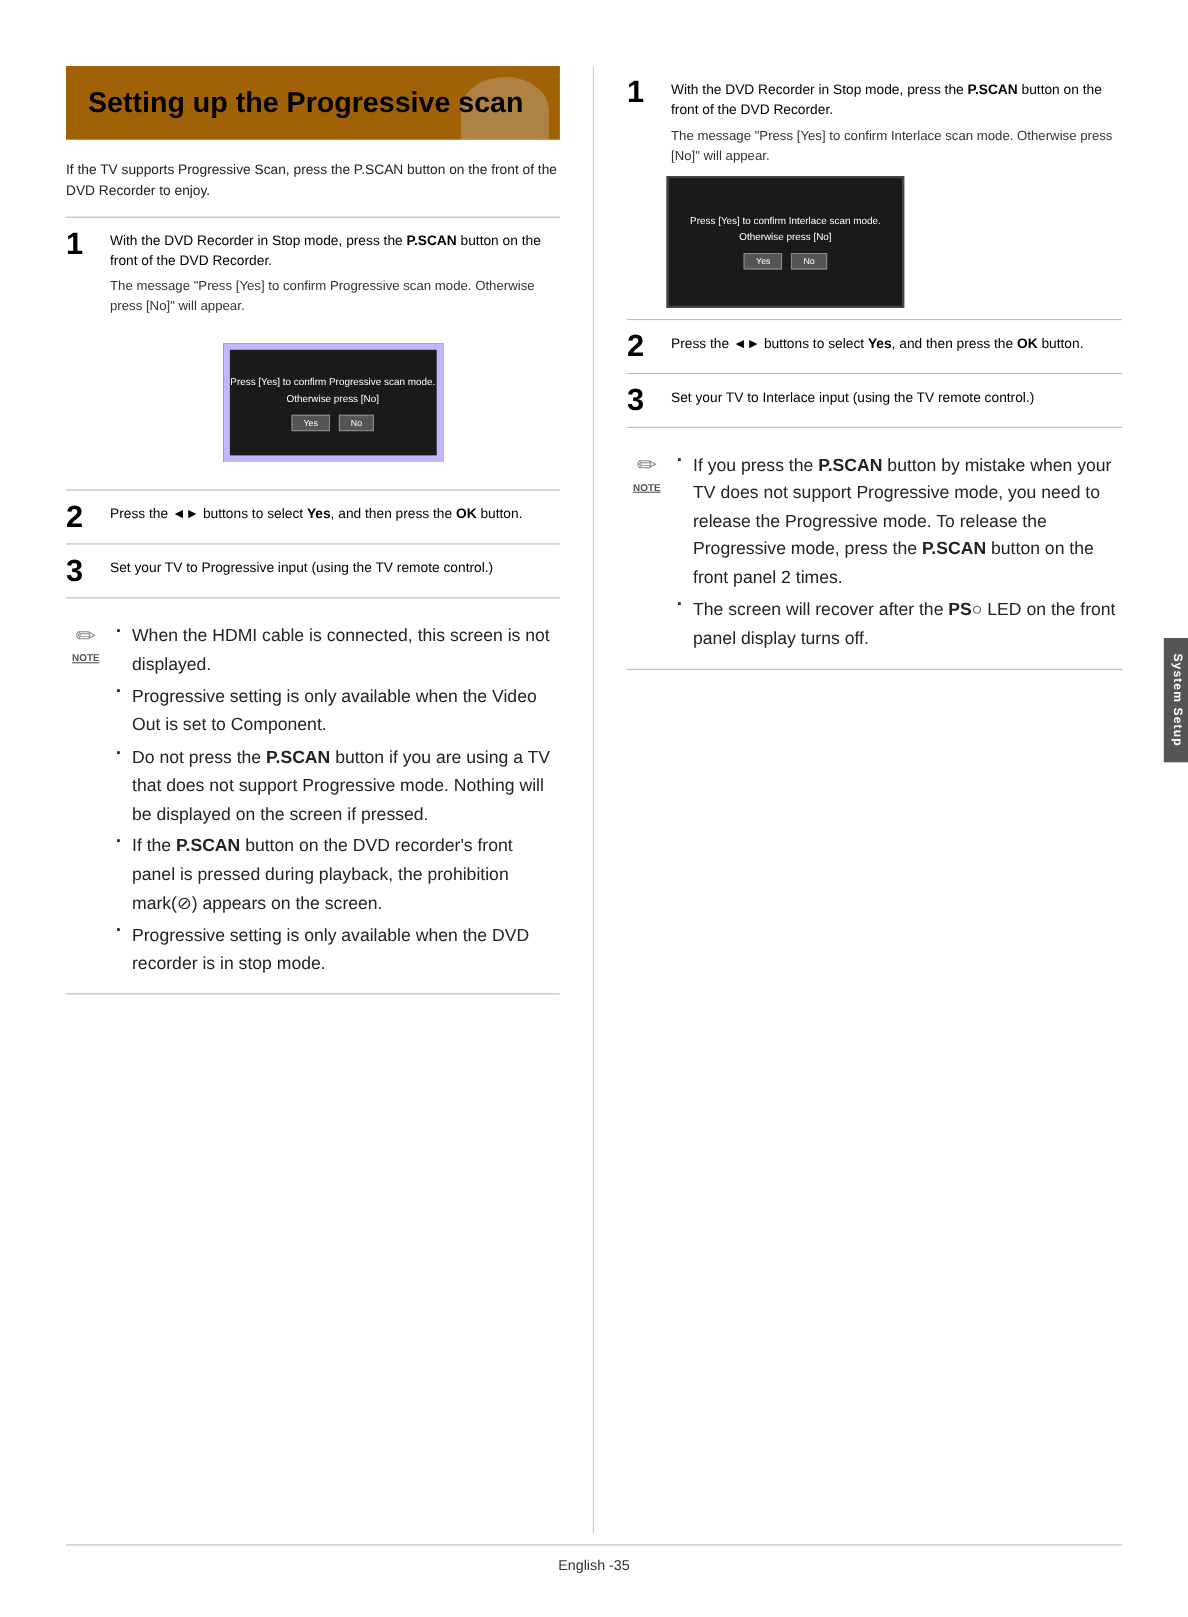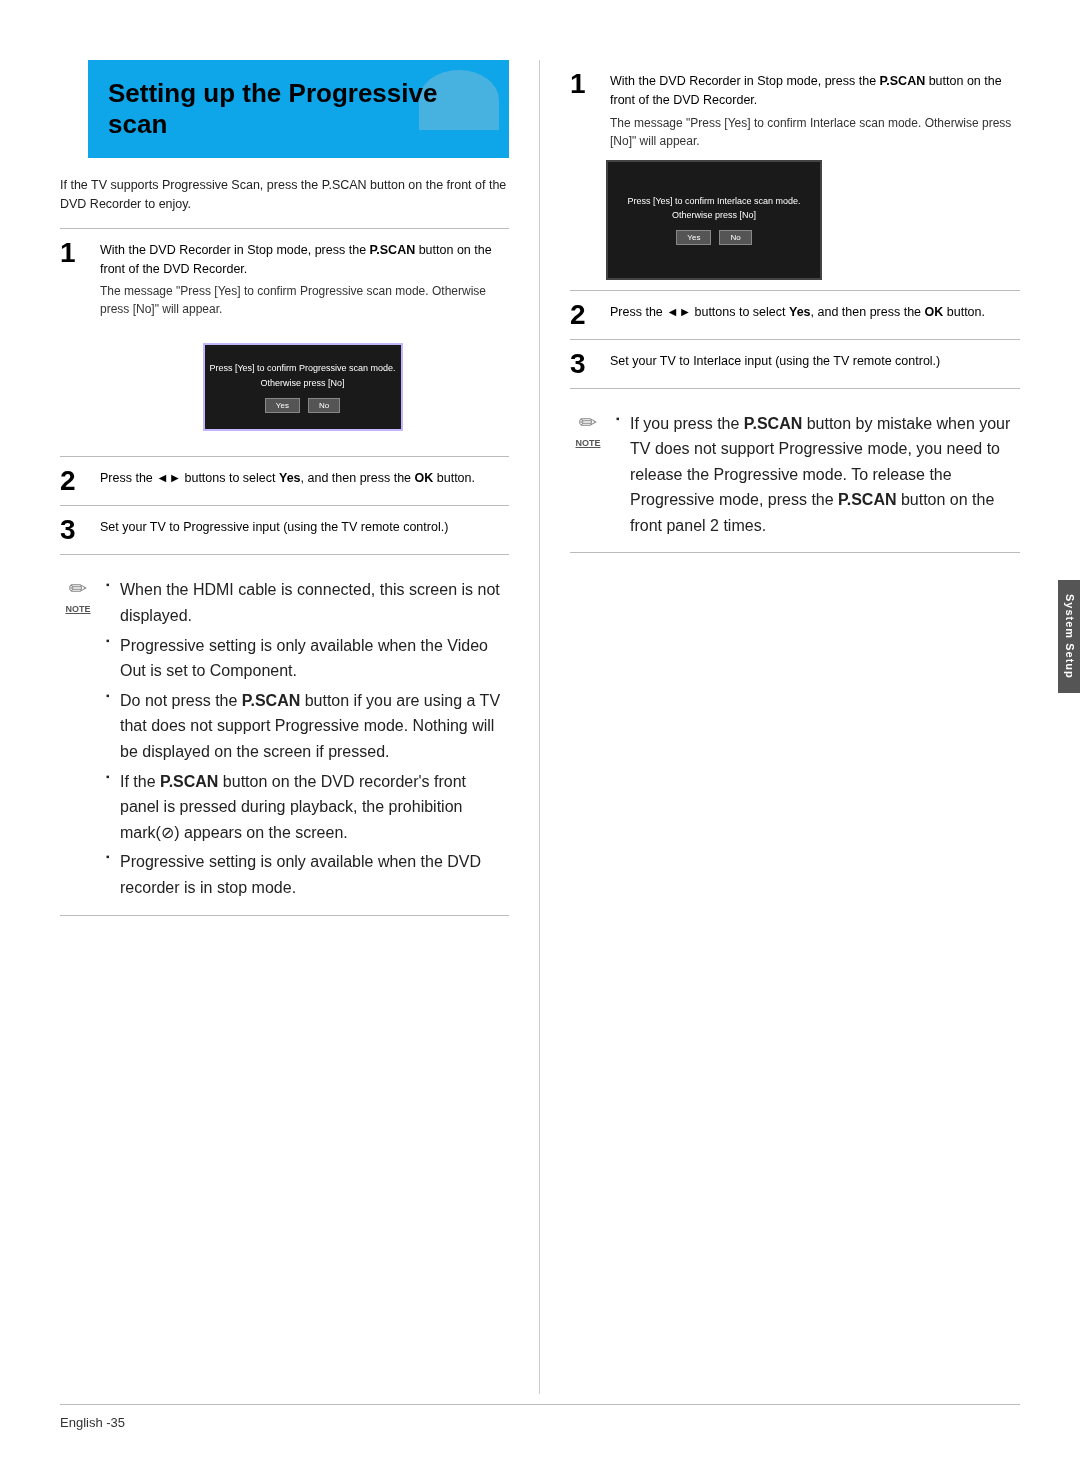--- a/index.html
+++ b/index.html
@@ -41,12 +41,11 @@
     }
 
     .section-header {
-      background: #0ea5e9;
+      background: #a16207;
       padding: 18px 20px 18px 20px;
       margin-bottom: 18px;
       position: relative;
       overflow: hidden;
-      margin-left: 28px;
     }
 
     .section-header::after {

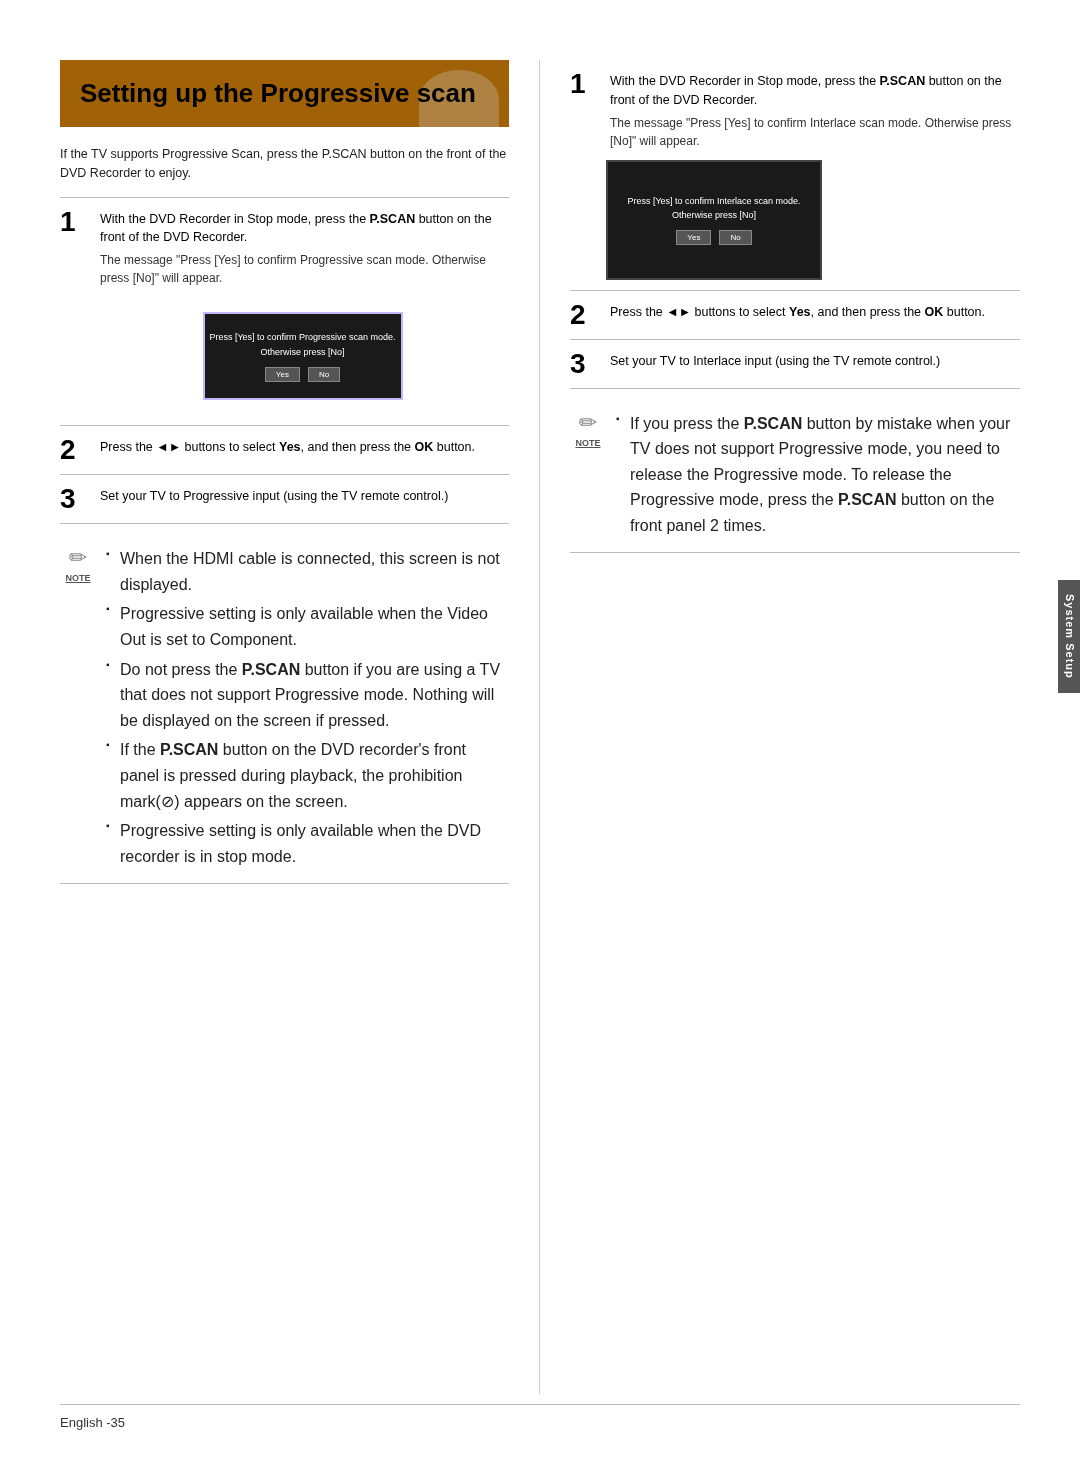--- a/index.html
+++ b/index.html
@@ -116,14 +116,14 @@
 
     .screen-image {
       width: 200px;
-      height: 88px;
+      height: 108px;
       background: #1a1a1a;
       margin: 25px auto;
       display: flex;
       flex-direction: column;
       align-items: center;
       justify-content: center;
-      border: 2px solid #c4b5fd;
+      border: 6px solid #c4b5fd;
     }
 
     .screen-image-right {

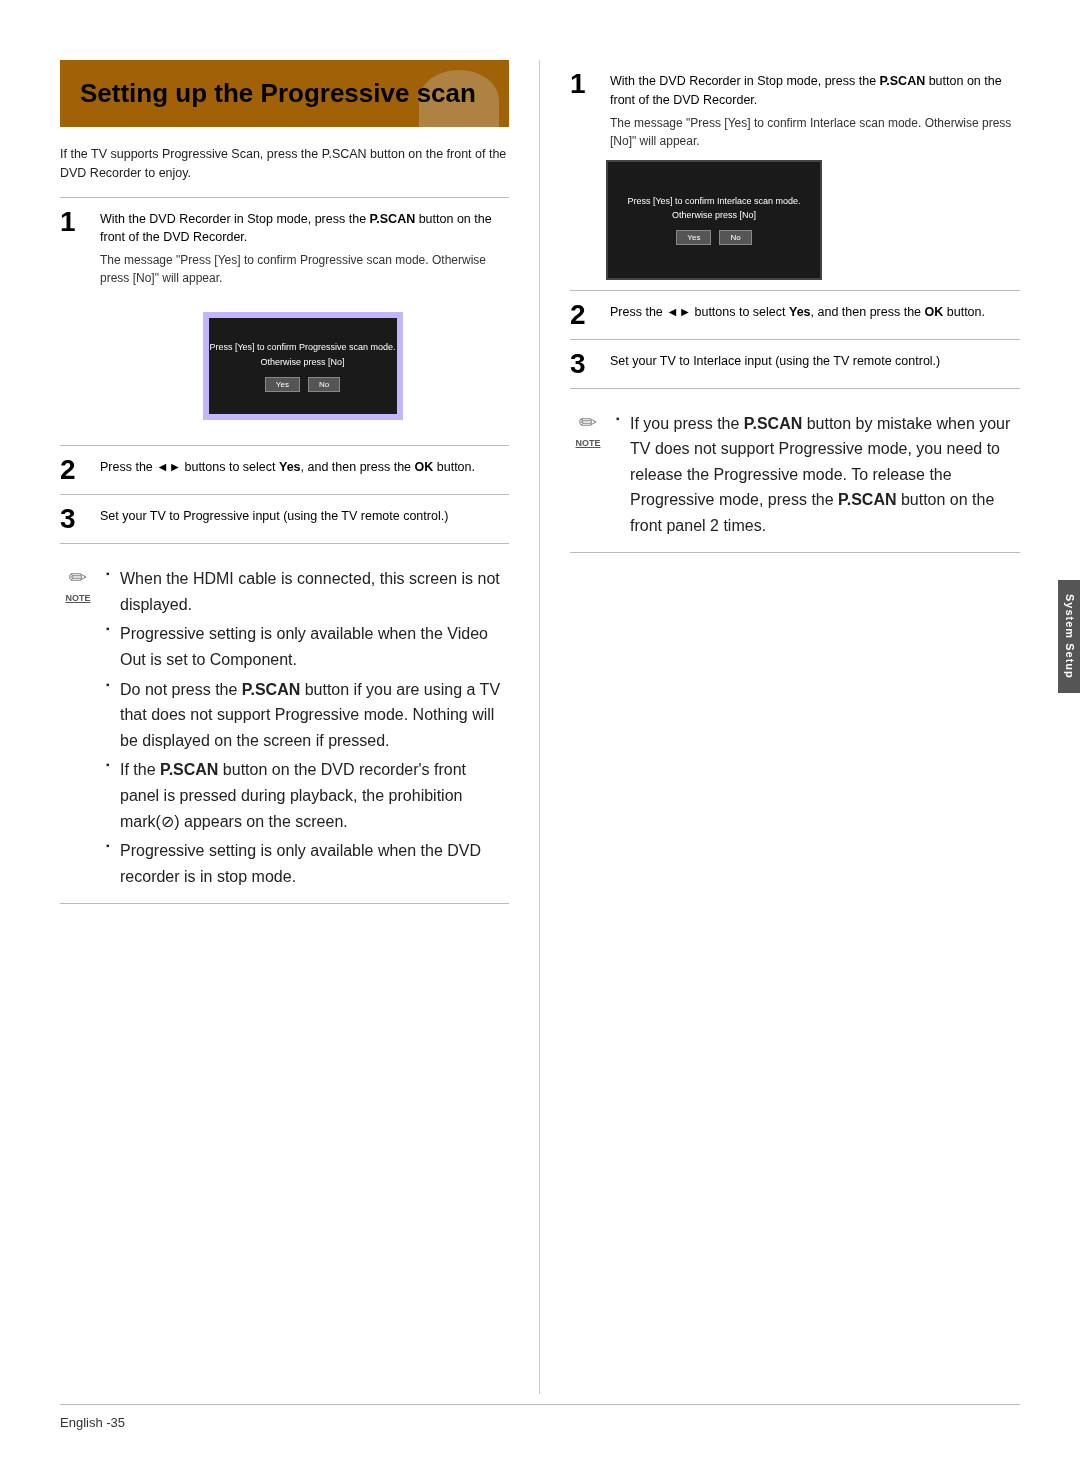--- a/index.html
+++ b/index.html
@@ -375,6 +375,7 @@
         <div class="note-content">
           <ul>
             <li>If you press the <strong>P.SCAN</strong> button by mistake when your TV does not support Progressive mode, you need to release the Progressive mode. To release the Progressive mode, press the <strong>P.SCAN</strong> button on the front panel 2 times.</li>
+            <li>The screen will recover after the <strong>PS</strong>○ LED on the front panel display turns off.</li>
           </ul>
         </div>
       </div>

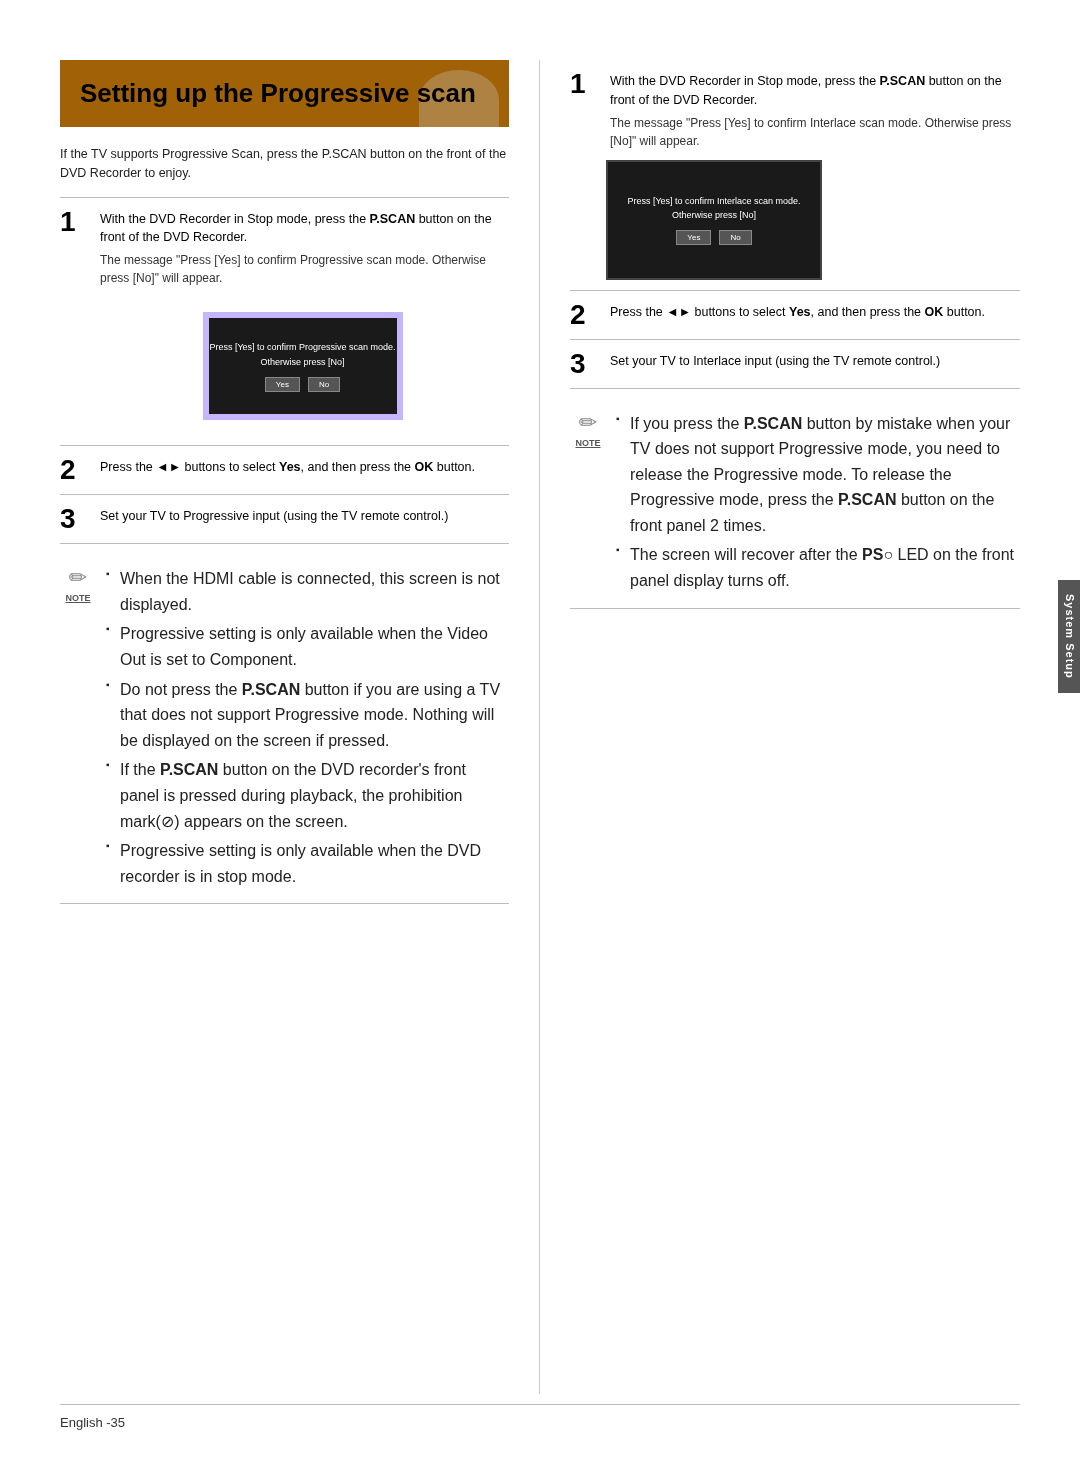--- a/index.html
+++ b/index.html
@@ -233,7 +233,7 @@
 
     .footer {
       display: flex;
-      justify-content: flex-start;
+      justify-content: center;
       align-items: flex-end;
       padding-top: 10px;
       border-top: 1px solid #bbb;

